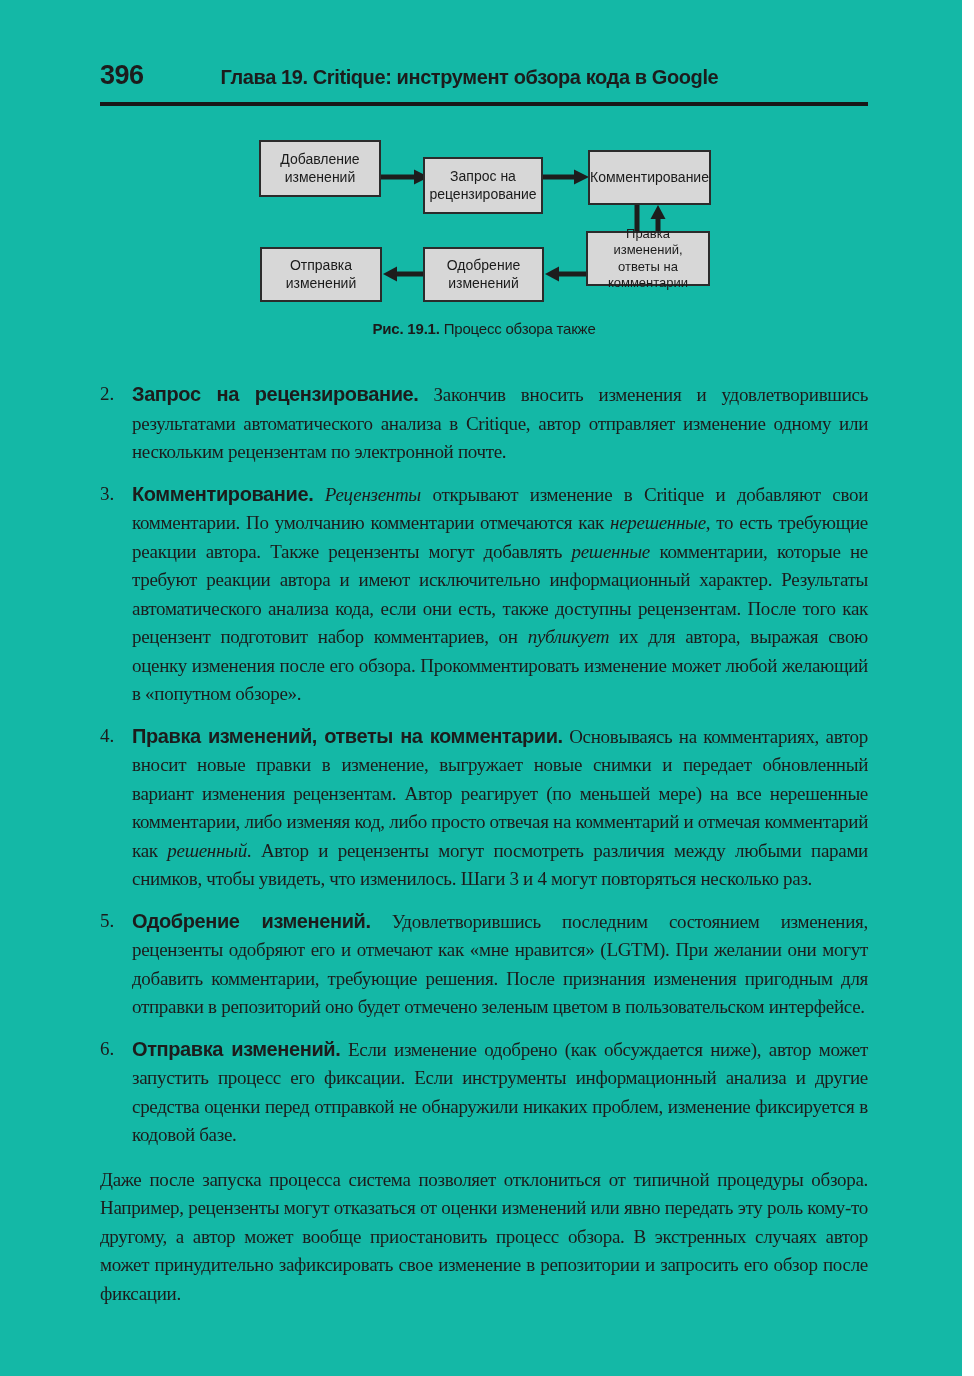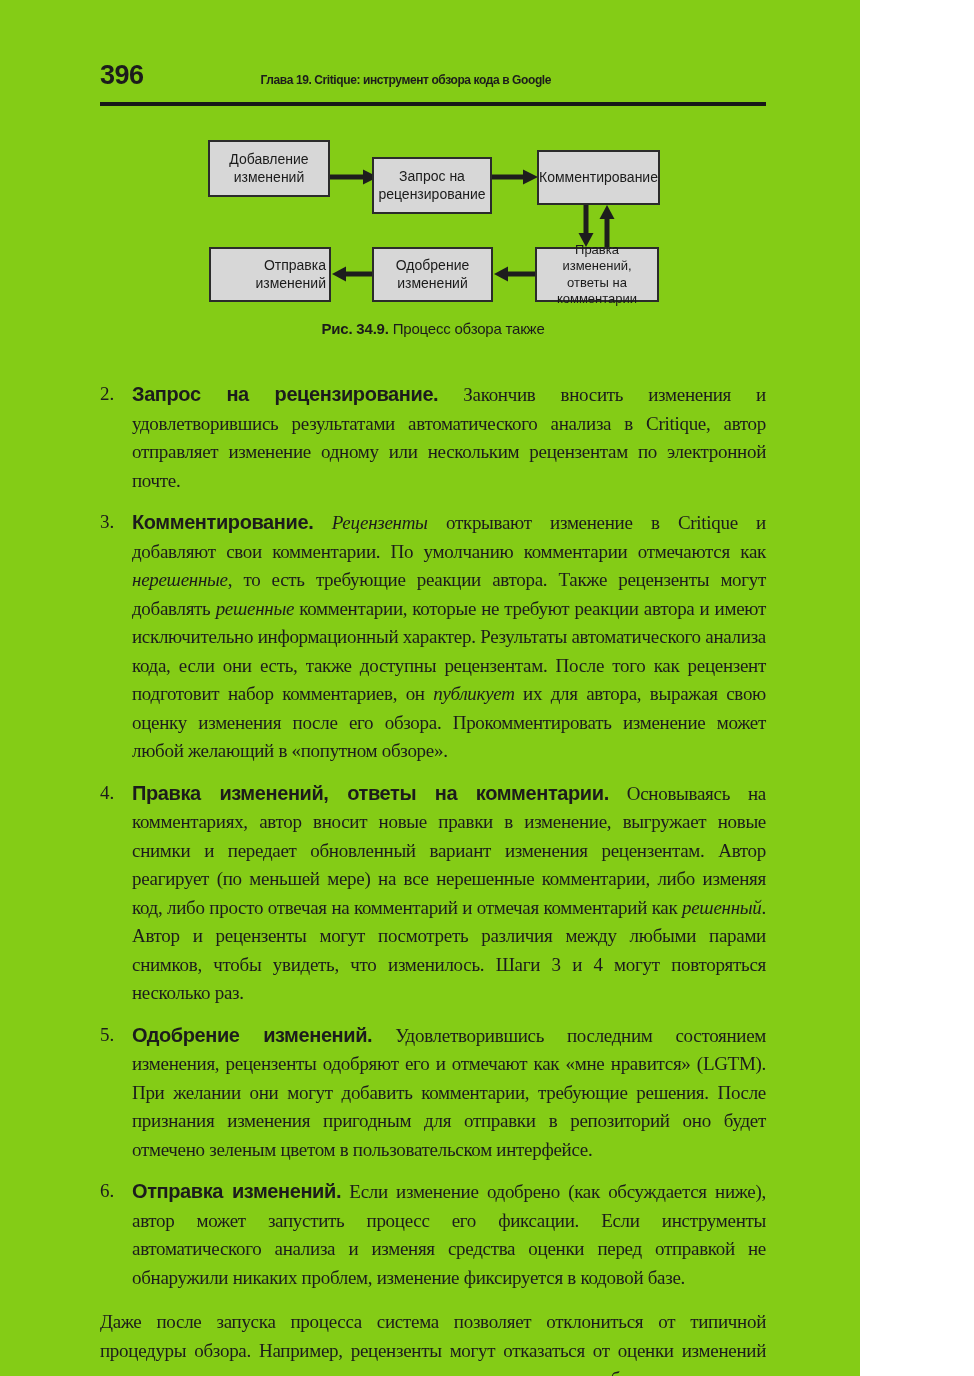--- a/index.html
+++ b/index.html
@@ -5,8 +5,8 @@
   * { box-sizing: border-box; }
   html, body { margin: 0; padding: 0; background: #ffffff; }
   .page {
-    width: 860px; height: 1376px;
-    background: #84cc16;
+    width: 962px; height: 1376px;
+    background: #14b8a6;
     padding: 60px 94px 0 100px;
     font-family: "Liberation Serif", serif;
     color: #1c1c1c;

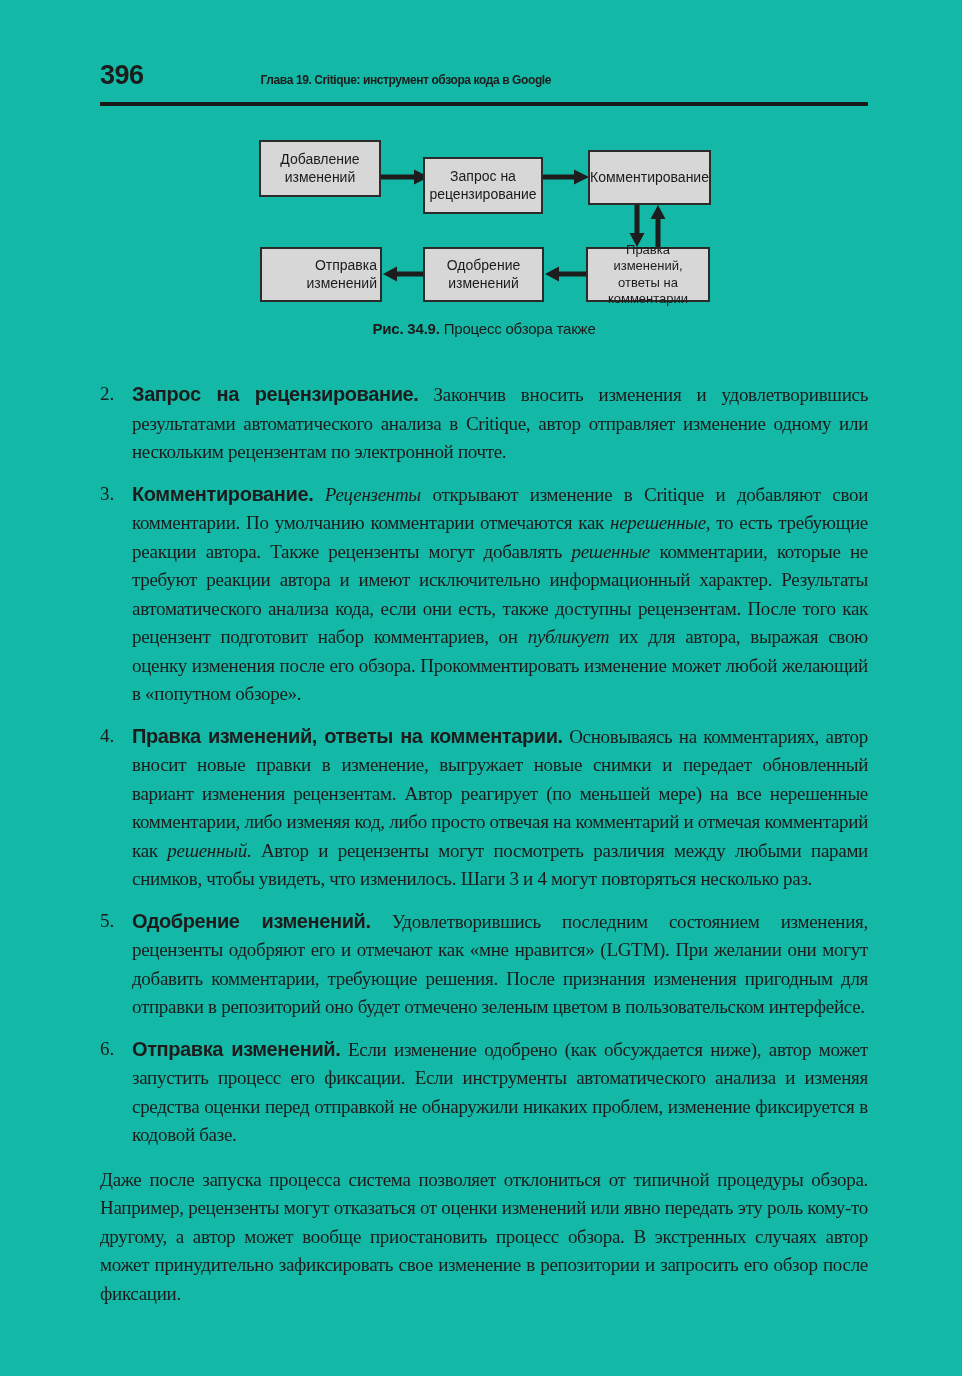--- a/index.html
+++ b/index.html
@@ -21,8 +21,8 @@
   }
   .chapter-title {
     font-family: "Liberation Sans", sans-serif;
-    font-weight: bold; font-size: 12px; letter-spacing: -0.4px;
-    margin-left: 117px;
+    font-weight: bold; font-size: 20px; letter-spacing: -0.4px;
+    margin-left: 77px;
   }
   .header-rule { height: 4px; background: #181818; margin-top: 11px; }
 

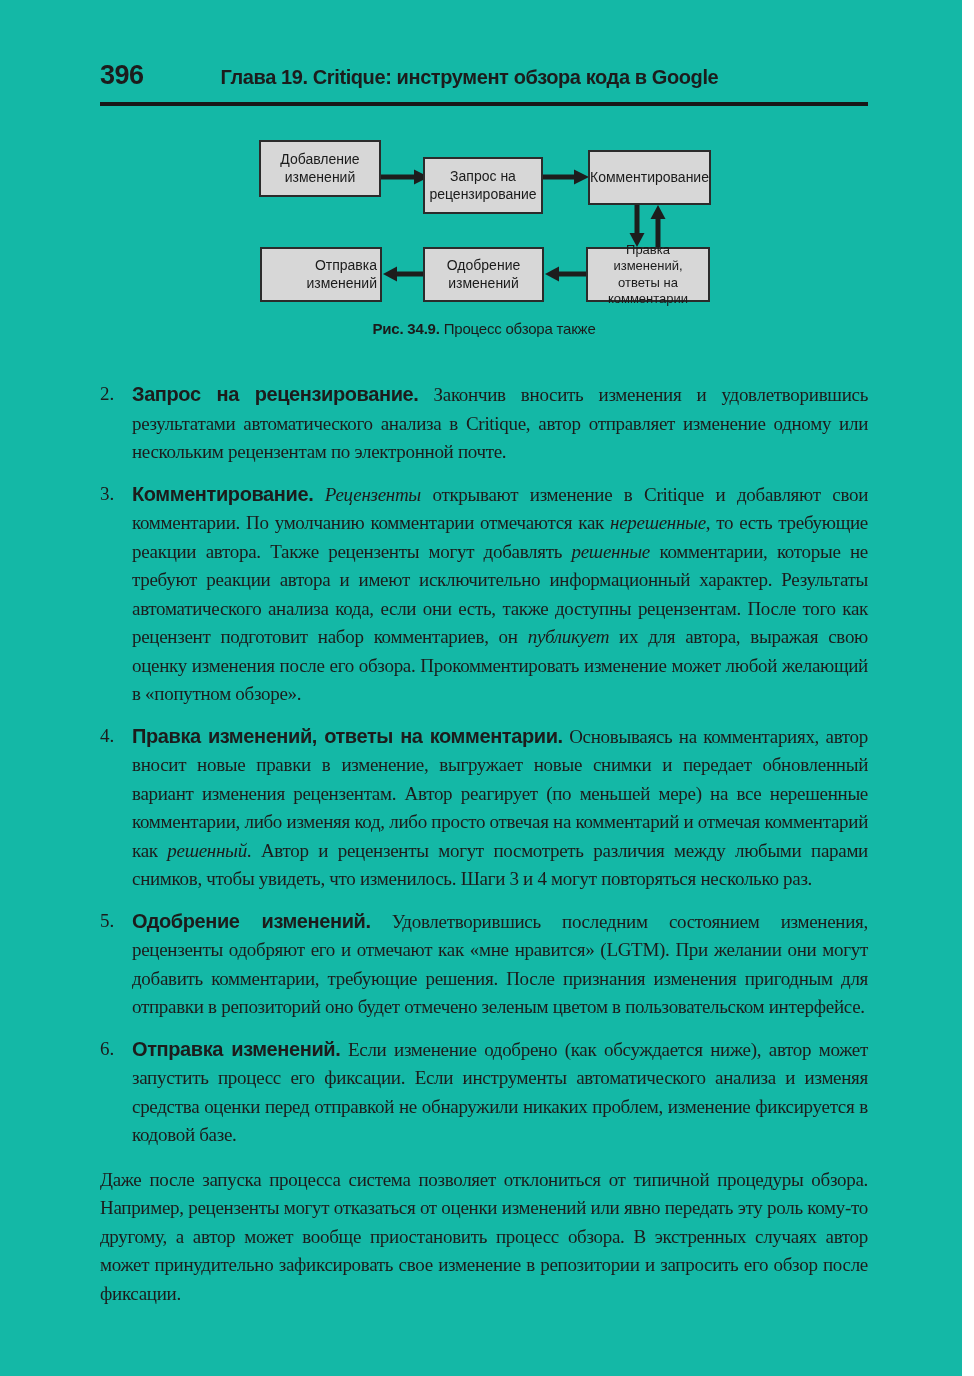--- a/index.html
+++ b/index.html
@@ -111,7 +111,7 @@
       <div class="fc-box" style="left:25px; top:7px; width:122px; height:57px;">Добавление изменений</div>
       <div class="fc-box" style="left:189px; top:24px; width:120px; height:57px;">Запрос на рецензирование</div>
       <div class="fc-box" style="left:354px; top:17px; width:123px; height:55px;">Комментирование</div>
-      <div class="fc-box small" style="left:352px; top:114px; width:124px; height:55px;">Правка изменений, ответы на комментарии</div>
+      <div class="fc-box small" style="left:352px; top:98px; width:124px; height:55px;">Правка изменений, ответы на комментарии</div>
       <div class="fc-box" style="left:189px; top:114px; width:121px; height:55px;">Одобрение изменений</div>
       <div class="fc-box" style="left:26px; top:114px; width:122px; height:55px;text-align:right;">Отправка изменений</div>
     </div>

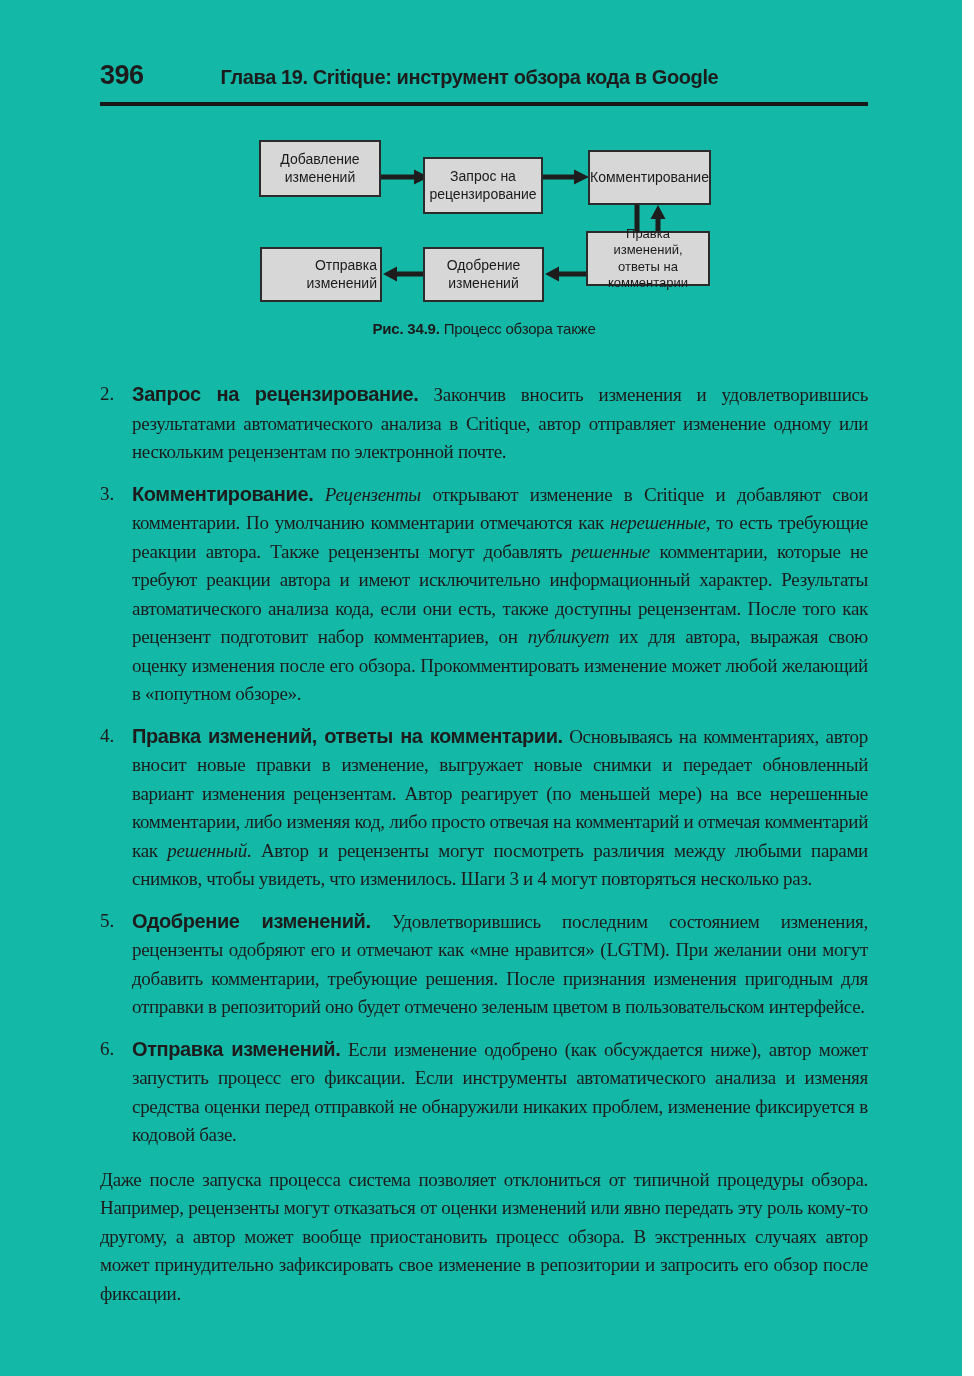--- a/index.html
+++ b/index.html
@@ -113,7 +113,7 @@
       <div class="fc-box" style="left:354px; top:17px; width:123px; height:55px;">Комментирование</div>
       <div class="fc-box small" style="left:352px; top:98px; width:124px; height:55px;">Правка изменений, ответы на комментарии</div>
       <div class="fc-box" style="left:189px; top:114px; width:121px; height:55px;">Одобрение изменений</div>
-      <div class="fc-box" style="left:26px; top:114px; width:122px; height:55px;text-align:right;">Отправка изменений</div>
+      <div class="fc-box" style="left:26px; top:114px; width:122px; height:55px;">Отправка изменений</div>
     </div>
     <div class="fig-caption">
       <span class="cap-label">Рис. 34.9.</span><span> Процесс обзора также</span>

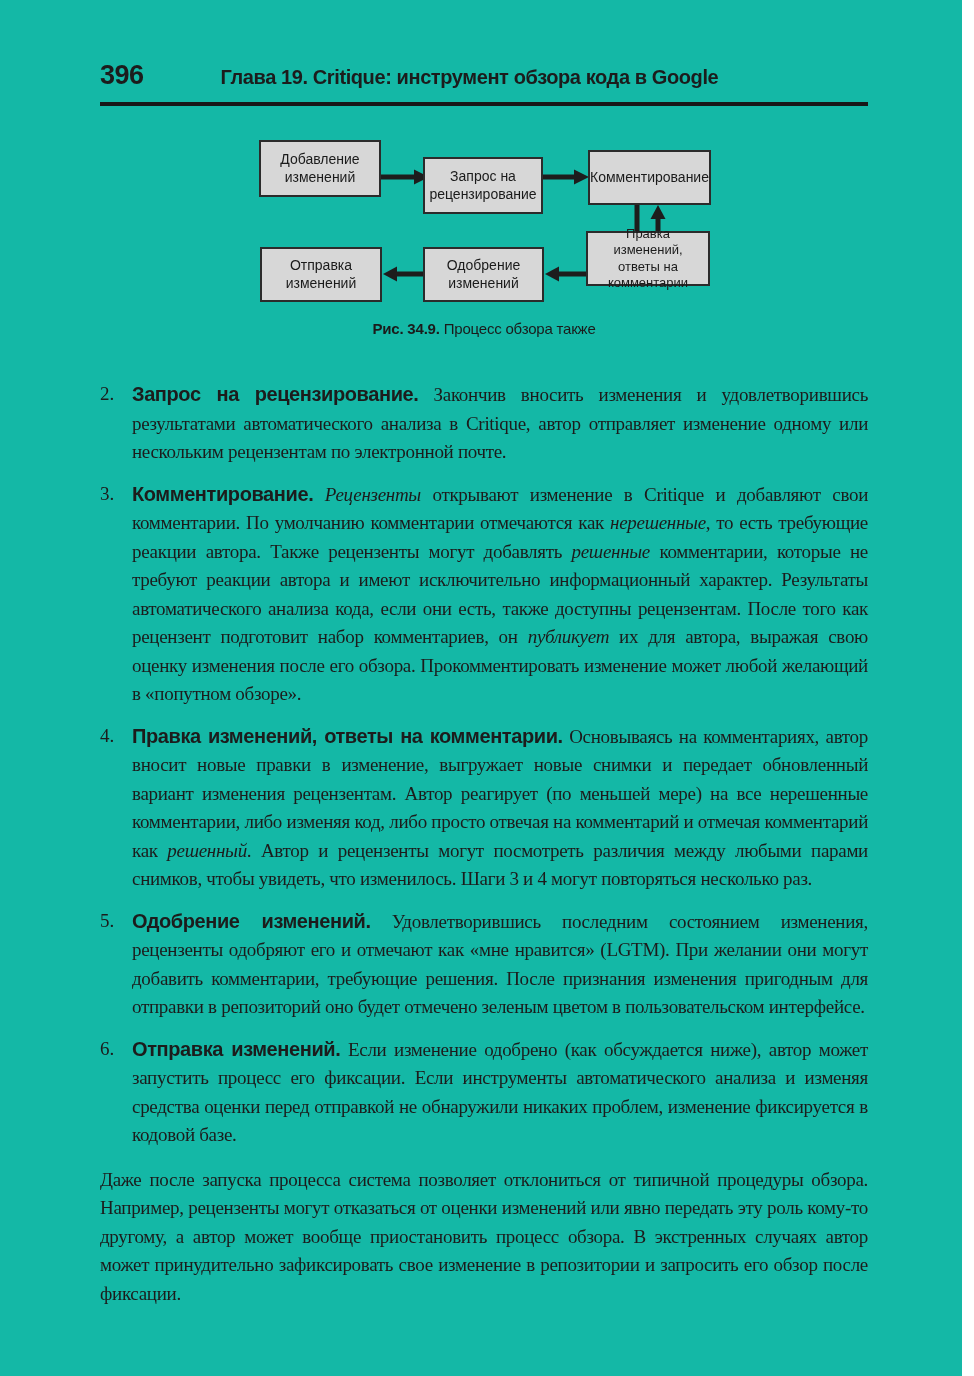--- a/index.html
+++ b/index.html
@@ -116,7 +116,7 @@
       <div class="fc-box" style="left:26px; top:114px; width:122px; height:55px;">Отправка изменений</div>
     </div>
     <div class="fig-caption">
-      <span class="cap-label">Рис. 34.9.</span><span> Процесс обзора также</span>
+      <span class="cap-label">Рис. 19.1.</span><span> Процесс обзора также</span>
     </div>
   </div>
 

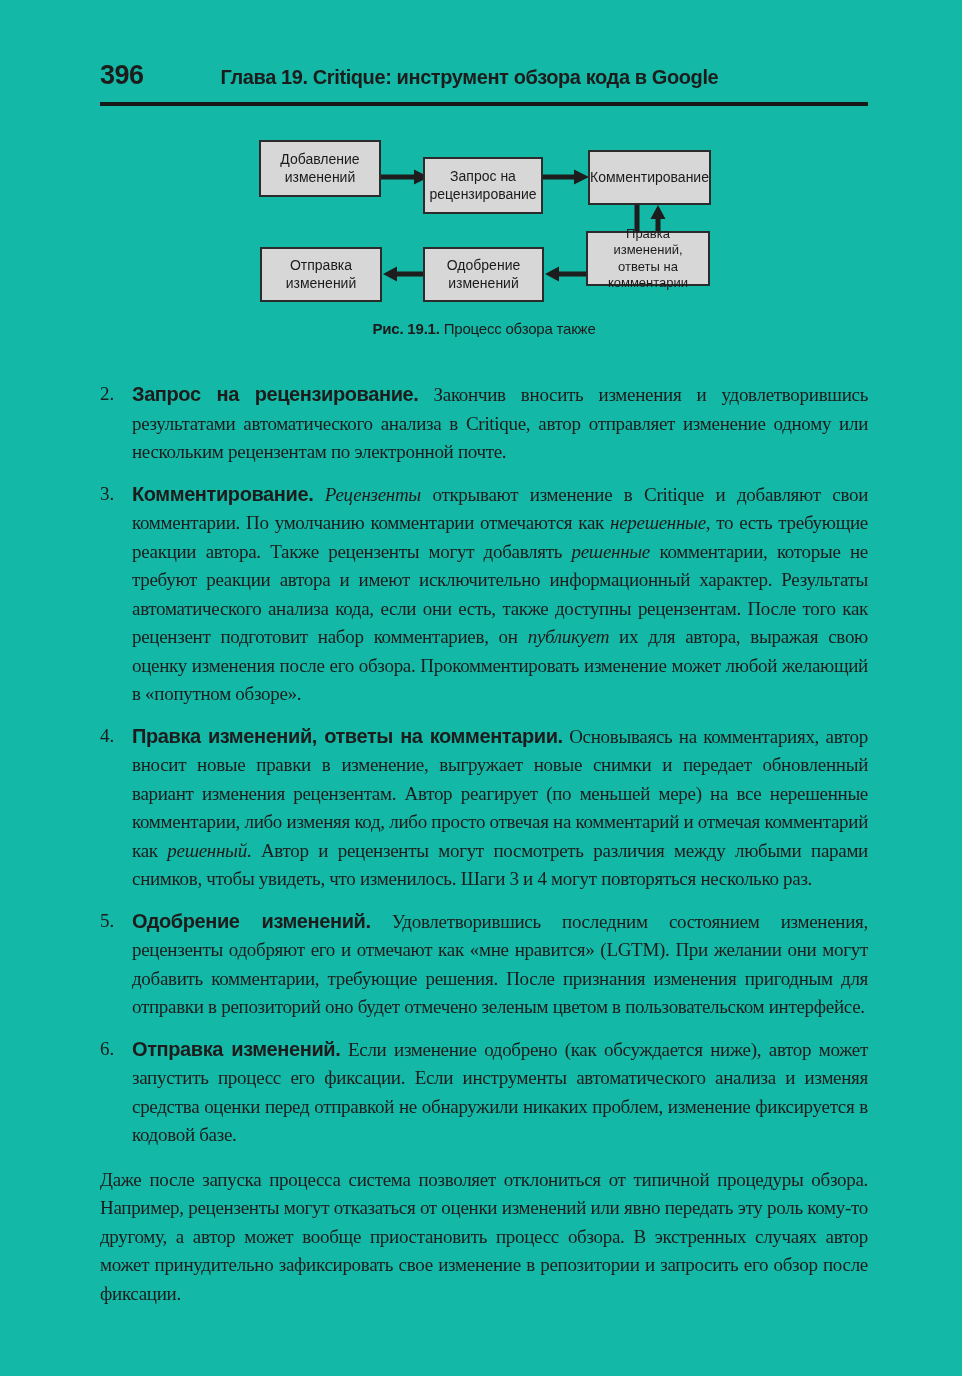--- a/index.html
+++ b/index.html
@@ -144,7 +144,7 @@
 
     <div class="list-item">
       <span class="li-num">6.</span>
-      <div class="li-text"><span class="li-title">Отправка изменений.</span><span><span> Если изменение одобрено (как обсуждается ниже), автор может запустить процесс его фиксации. Если инструменты автоматического анализа и изменяя средства оценки перед отправкой не обнаружили никаких проблем, изменение фиксируется в кодовой базе.</span></span></div>
+      <div class="li-text"><span class="li-title">Отправка изменений.</span><span><span> Если изменение одобрено (как обсуждается ниже), автор может запустить процесс его фиксации. Если инструменты информационный анализа и другие средства оценки перед отправкой не обнаружили никаких проблем, изменение фиксируется в кодовой базе.</span></span></div>
     </div>
 
   </div>

